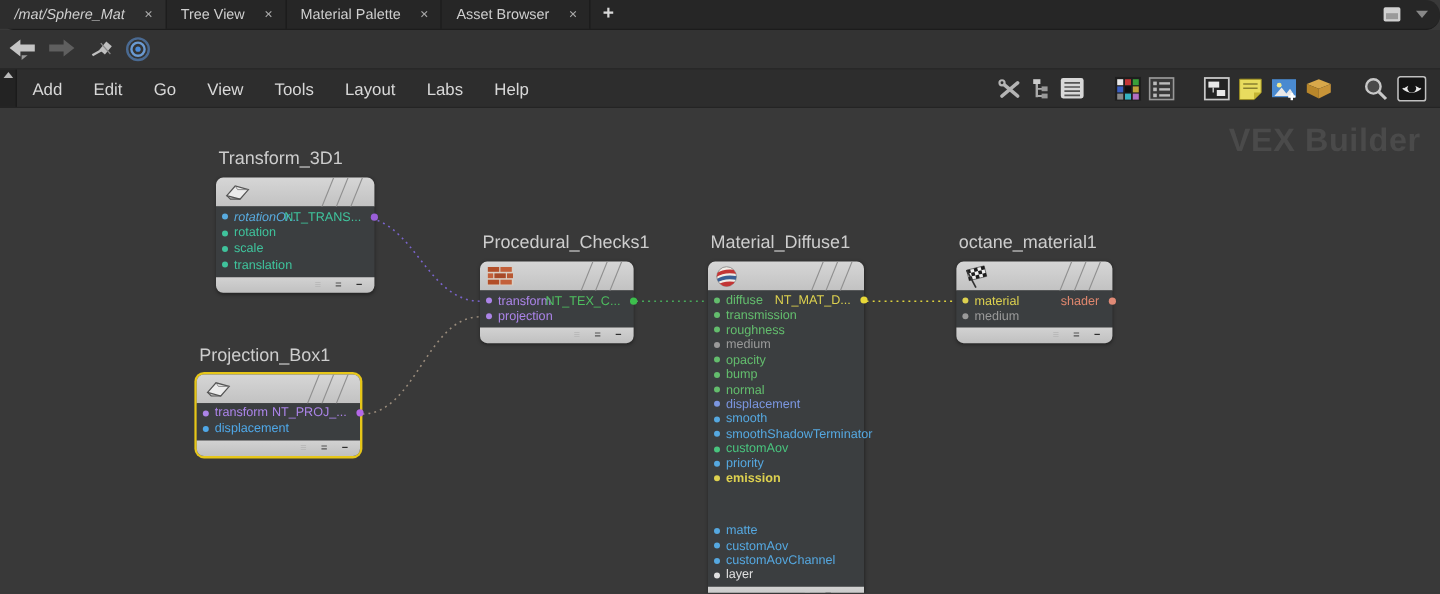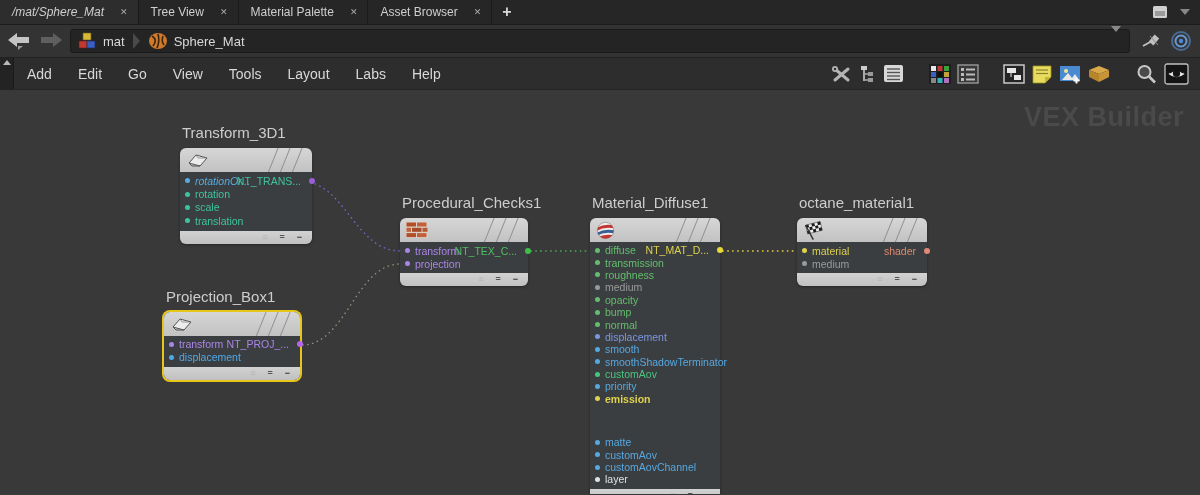--- a/index.html
+++ b/index.html
@@ -6,7 +6,7 @@
   html,body { width:1200px; height:495px; background:#393939; font-family:"Liberation Sans", sans-serif; overflow:hidden; }
 
   
-  #tab-bar { height:25px; background:#262626; display:flex; align-items:stretch; border-bottom:1px solid #1c1c1c; }
+  #tab-bar { height:25px; background:#262626; display:flex; align-items:stretch; border-bottom:1px solid #1c1c1c;border-radius:12px; }
   .tab { display:flex; align-items:center; padding:0 10px 0 12px; border-right:1px solid #1b1b1b; color:#cfcfcf; font-size:12px; cursor:default; }
   .tab.active { background:#2d2d2d; }
   .tab-label.italic { font-style:italic; }

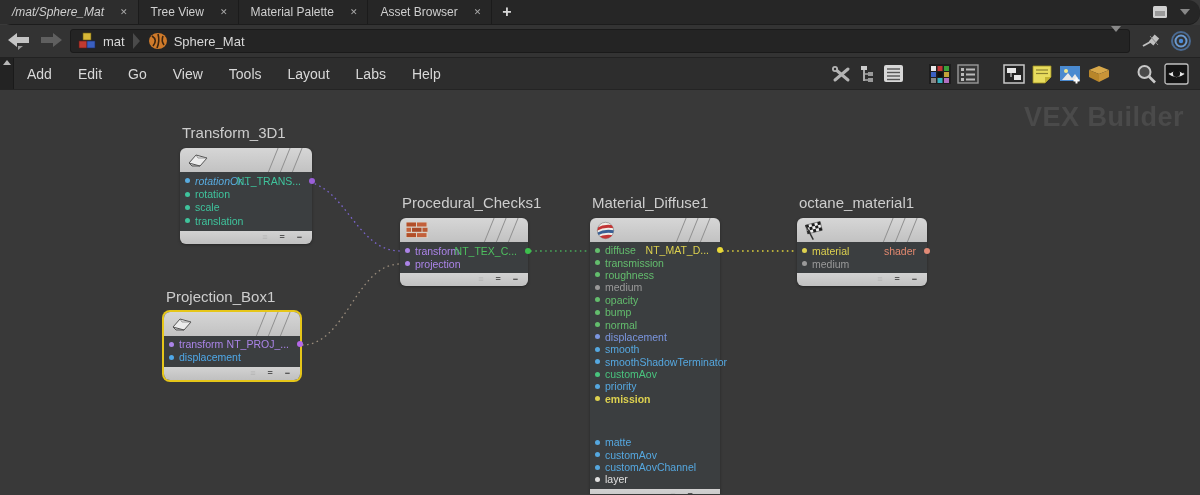--- a/index.html
+++ b/index.html
@@ -100,27 +100,6 @@
     <svg width="26" height="20">
         <path d="M24 9 L15 2 V6 H3 V12 H15 V16 Z" fill="#5f5f5f"></path>
       </svg>
-  </div>
-  <div id="breadcrumb-field">
-    <span class="crumb">
-      <svg width="20" height="18">
-          <rect x="6" y="1" width="8" height="7" fill="#d8b838" stroke="#6a5a10" stroke-width="0.6"></rect>
-          <rect x="2" y="9" width="8" height="7" fill="#c03a30" stroke="#601a14" stroke-width="0.6"></rect>
-          <rect x="10" y="9" width="8" height="7" fill="#3a5fc0" stroke="#1a2a60" stroke-width="0.6"></rect>
-        </svg>
-      <span>mat</span>
-    </span>
-    <span class="crumb-sep"></span>
-    <span class="crumb">
-      <svg width="20" height="18">
-          <ellipse cx="10" cy="9" rx="9" ry="8" fill="#cf7a2a"></ellipse>
-          <path d="M4 4 Q10 8 5 14" stroke="#3a2410" stroke-width="1.6" fill="none"></path>
-          <path d="M10 2 Q12 9 9 16" stroke="#3a2410" stroke-width="1.6" fill="none"></path>
-          <path d="M15 4 Q13 9 16 13" stroke="#3a2410" stroke-width="1.6" fill="none"></path>
-        </svg>
-      <span>Sphere_Mat</span>
-    </span>
-    <span id="field-dropdown"><span class="tri-down"></span></span>
   </div>
   <div id="nav-right">
     <svg width="22" height="18">

